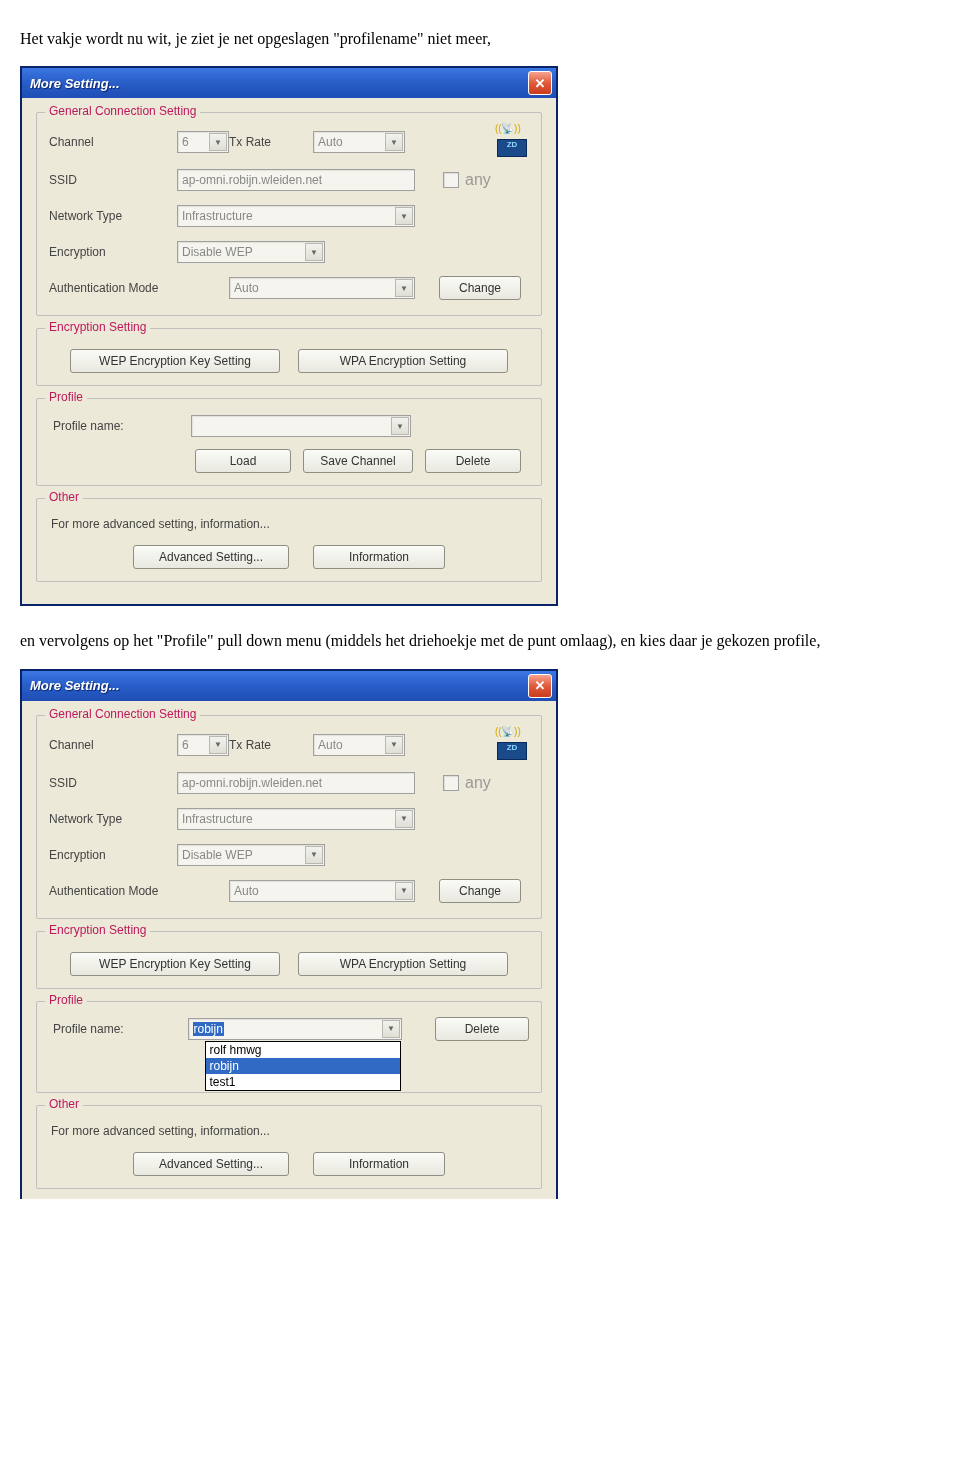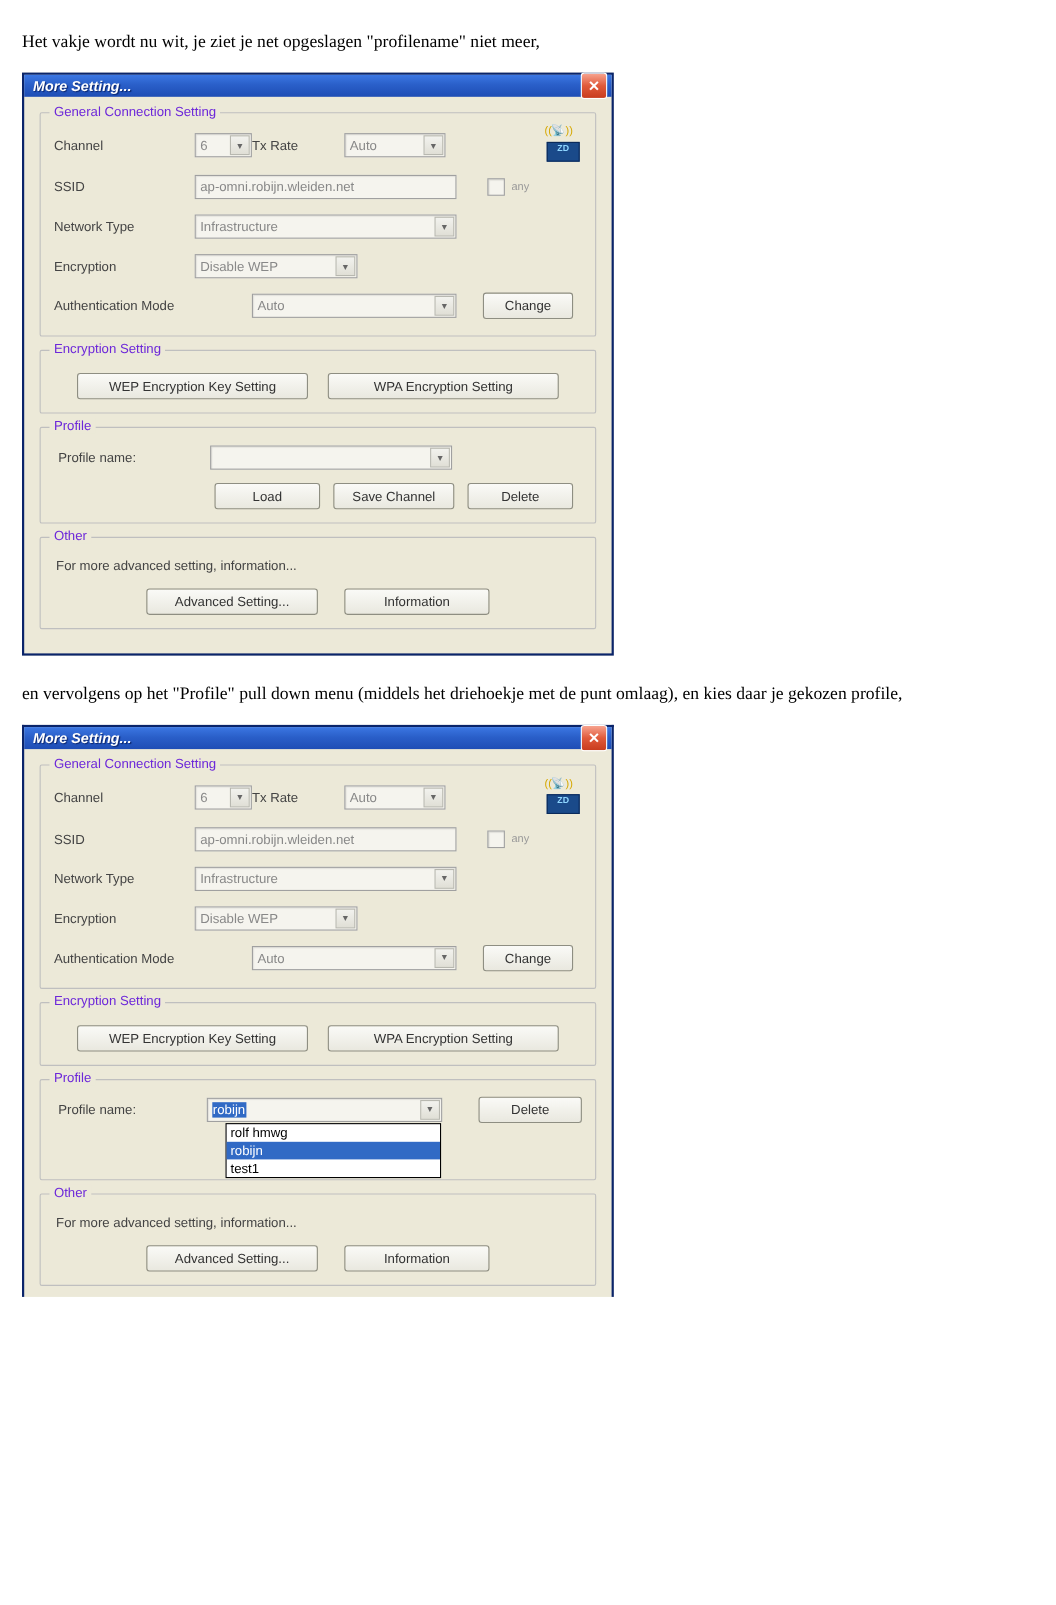--- a/index.html
+++ b/index.html
@@ -5,7 +5,7 @@
 body{margin:0;padding:20px;background:#fff;font-family:Tahoma,Arial,sans-serif;font-size:14px;color:#000;width:920px}
 .doc-text{font-family:'Times New Roman',serif;font-size:16px;margin:8px 0 16px 0;line-height:1.4}
 .dialog{width:534px;border:2px solid #0a246a;background:#ece9d8;margin-bottom:24px}
-.titlebar{height:20px;background:linear-gradient(180deg,#3b77e3 0%,#2a5fc9 45%,#1e4db5 100%);display:flex;align-items:center;justify-content:space-between;padding:0 4px 0 8px}
+.titlebar{height:30px;background:linear-gradient(180deg,#3b77e3 0%,#2a5fc9 45%,#1e4db5 100%);display:flex;align-items:center;justify-content:space-between;padding:0 4px 0 8px}
 .titlebar-text{color:#fff;font-weight:bold;font-size:13px;font-style:italic;text-shadow:1px 1px 1px #0a246a}
 .close-btn{width:22px;height:22px;background:linear-gradient(180deg,#f7a38f 0%,#e05a3b 50%,#c93c1e 100%);border:1px solid #fff;border-radius:3px;display:flex;align-items:center;justify-content:center;color:#fff;font-weight:bold;font-size:13px;cursor:pointer}
 .dialog-body{padding:14px 14px 10px 14px}

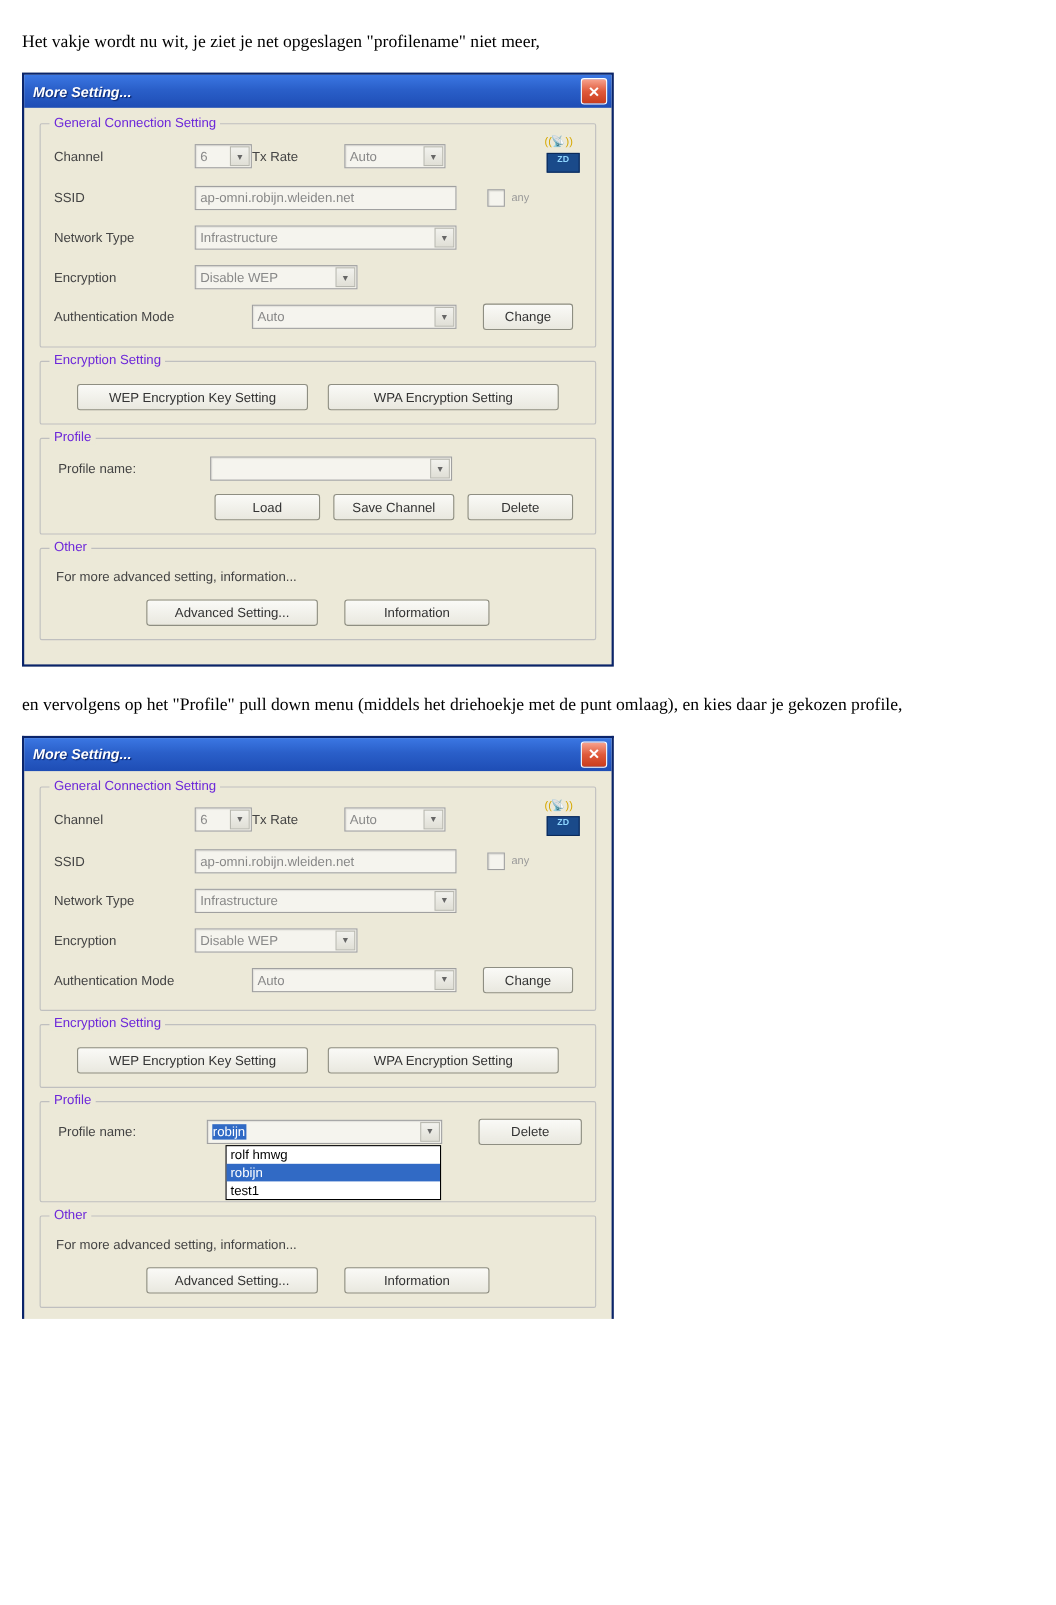--- a/index.html
+++ b/index.html
@@ -10,7 +10,7 @@
 .close-btn{width:22px;height:22px;background:linear-gradient(180deg,#f7a38f 0%,#e05a3b 50%,#c93c1e 100%);border:1px solid #fff;border-radius:3px;display:flex;align-items:center;justify-content:center;color:#fff;font-weight:bold;font-size:13px;cursor:pointer}
 .dialog-body{padding:14px 14px 10px 14px}
 .group{border:1px solid #bfbfbf;border-radius:2px;margin-bottom:12px;position:relative;padding:14px 12px 12px 12px;background:#ece9d8}
-.group-title{position:absolute;top:-9px;left:8px;background:#ece9d8;padding:0 4px;font-size:12px;color:#6d28d9}
+.group-title{position:absolute;top:-9px;left:8px;background:#ece9d8;padding:0 4px;font-size:12px;color:#be185d}
 .row{display:flex;align-items:center;margin-bottom:10px;min-height:26px}
 .label{font-size:12px;color:#444;padding-right:8px}
 .select,.input{height:22px;background:#f5f4ee;border:1px solid #a0a0a0;box-shadow:inset 1px 1px 1px rgba(0,0,0,.08);display:flex;align-items:center;padding:0 4px;font-size:12px;color:#888;position:relative;box-sizing:border-box}

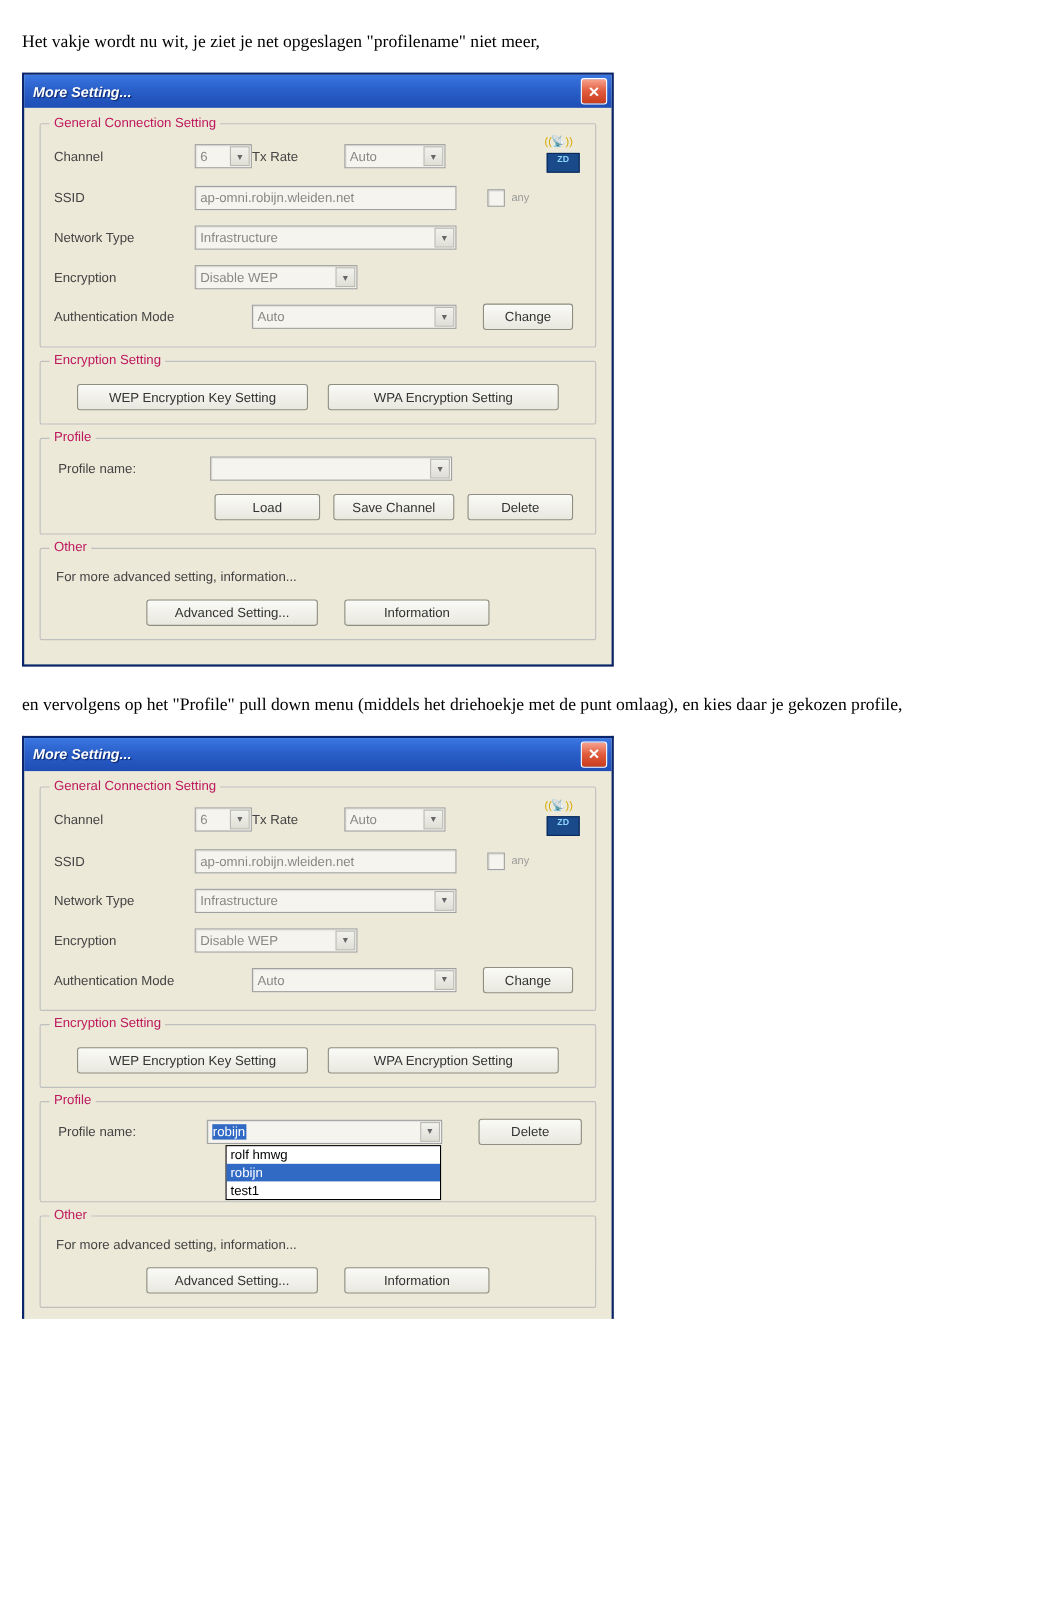--- a/index.html
+++ b/index.html
@@ -16,7 +16,7 @@
 .select,.input{height:22px;background:#f5f4ee;border:1px solid #a0a0a0;box-shadow:inset 1px 1px 1px rgba(0,0,0,.08);display:flex;align-items:center;padding:0 4px;font-size:12px;color:#888;position:relative;box-sizing:border-box}
 .select .arrow{position:absolute;right:1px;top:1px;width:18px;height:18px;background:linear-gradient(180deg,#f2f2ee 0%,#e0dfd6 100%);border:1px solid #b8b8b0;display:flex;align-items:center;justify-content:center;font-size:8px;color:#666;box-sizing:border-box}
 .checkbox{width:14px;height:14px;border:1px solid #a0a0a0;background:#f5f4ee;box-shadow:inset 1px 1px 1px rgba(0,0,0,.1);margin-right:6px;flex-shrink:0}
-.cblabel{font-size:10px;color:#999}
+.cblabel{font-size:16px;color:#999}
 .btn{height:24px;background:linear-gradient(180deg,#fafaf7 0%,#e9e8df 100%);border:1px solid #8e8e82;border-radius:3px;font-size:12px;color:#333;display:flex;align-items:center;justify-content:center;padding:0 10px;cursor:pointer;box-sizing:border-box}
 .wifi-icon{width:36px;height:30px;position:relative}
 .wifi-icon::before{content:"((📡))";font-size:10px;color:#d6a800;position:absolute;top:-4px;left:2px}

